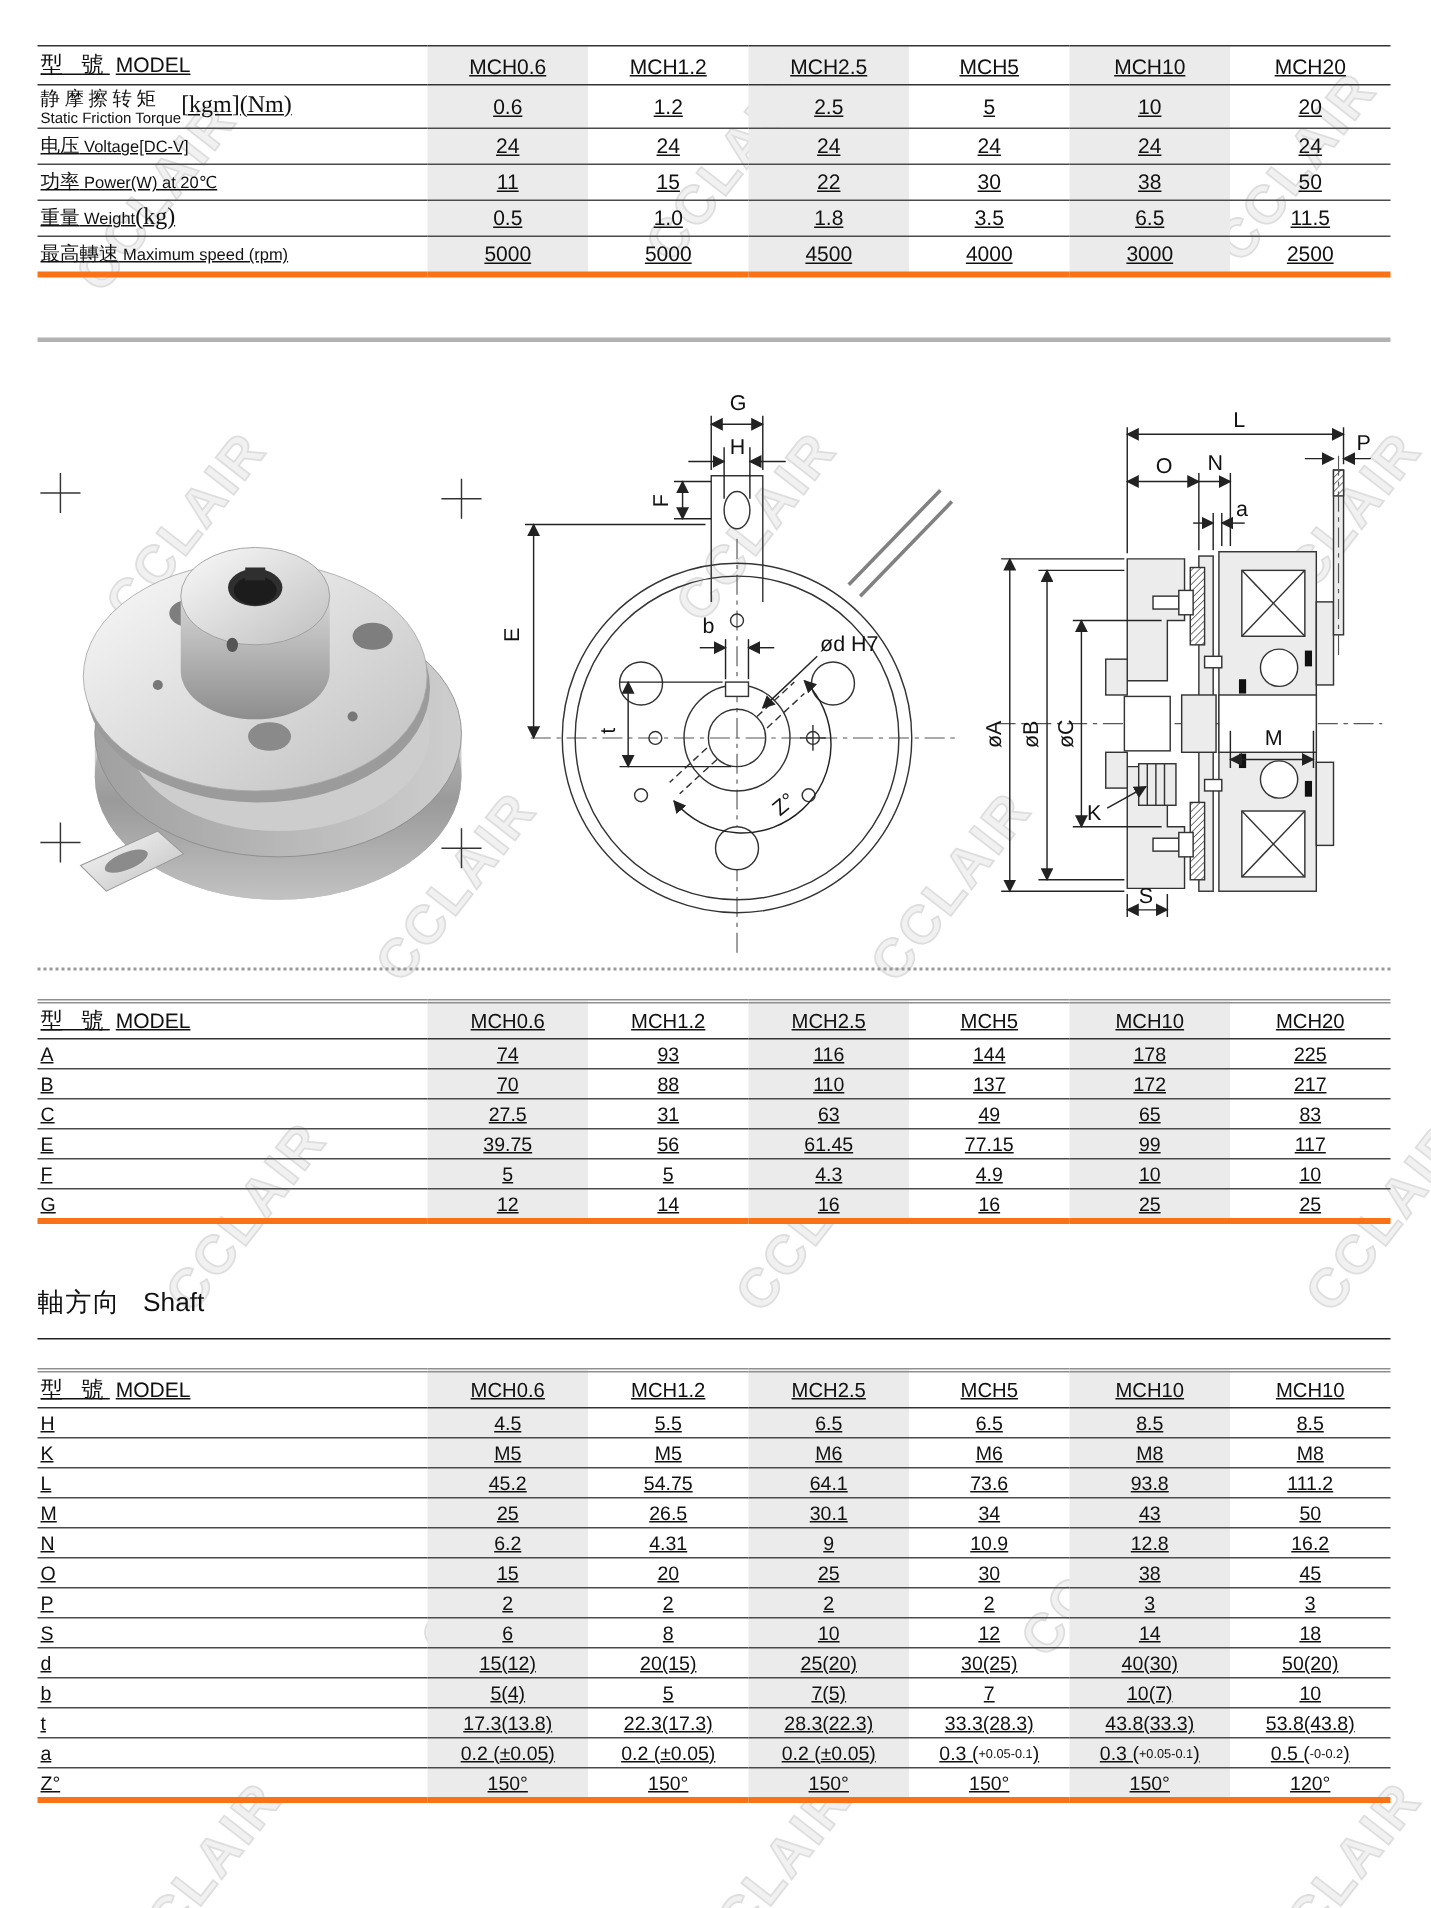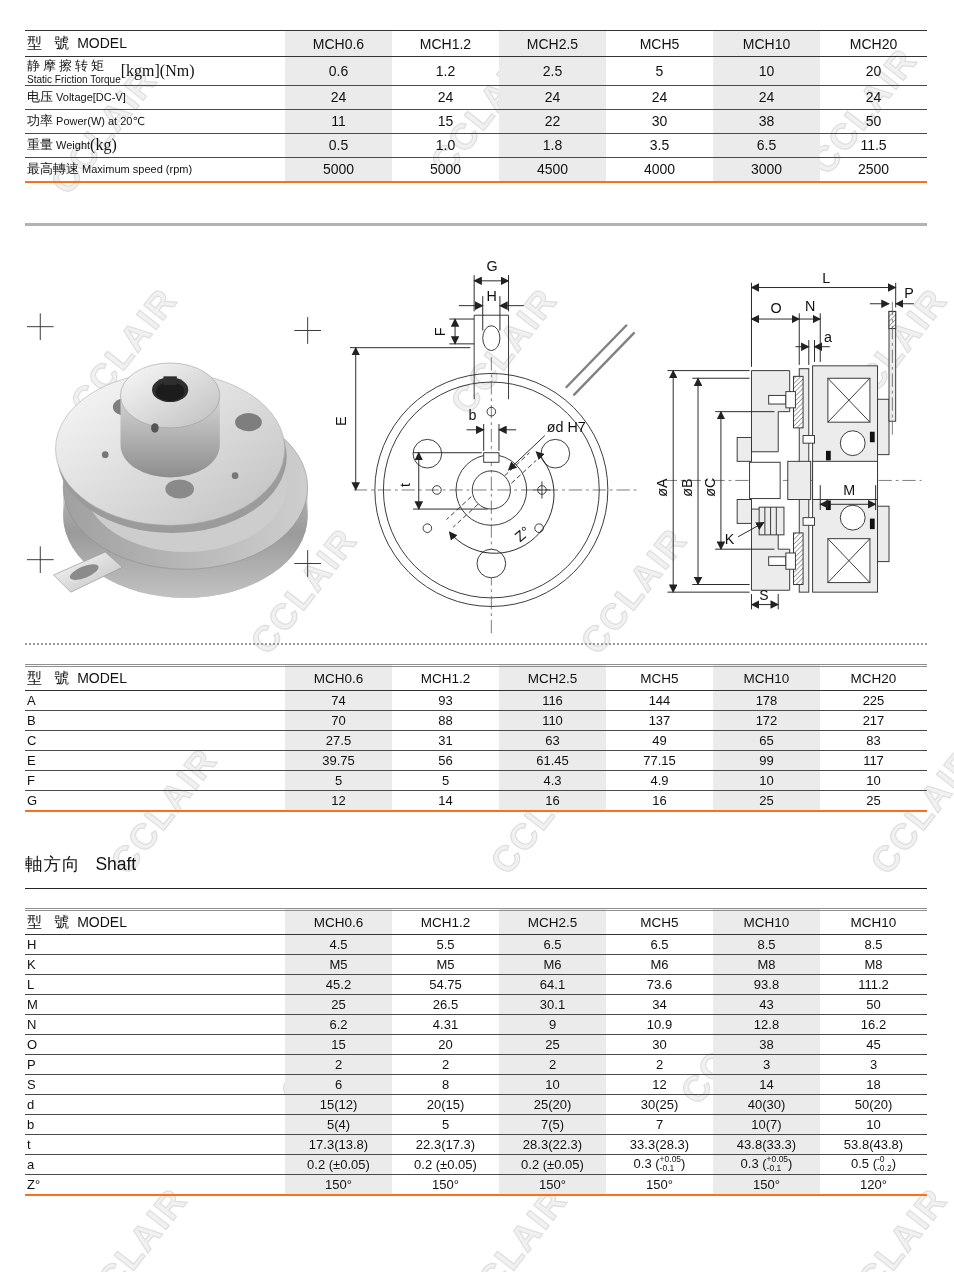--- a/index.html
+++ b/index.html
@@ -21,7 +21,7 @@
   th,td{font-weight:normal;text-align:center;padding:0;}
   .shade{background:#ebebeb;}
   tbody tr{border-top:1px solid #4a4a4a;}
-  table{border-bottom:2px solid #f97316;}
+  table{border-bottom:4px solid #f97316;text-decoration:underline;}
 
   .spec-table{margin-top:30px;border-top:1.5px solid #333;}
   .spec-table thead tr{border-bottom:1px solid #333;}

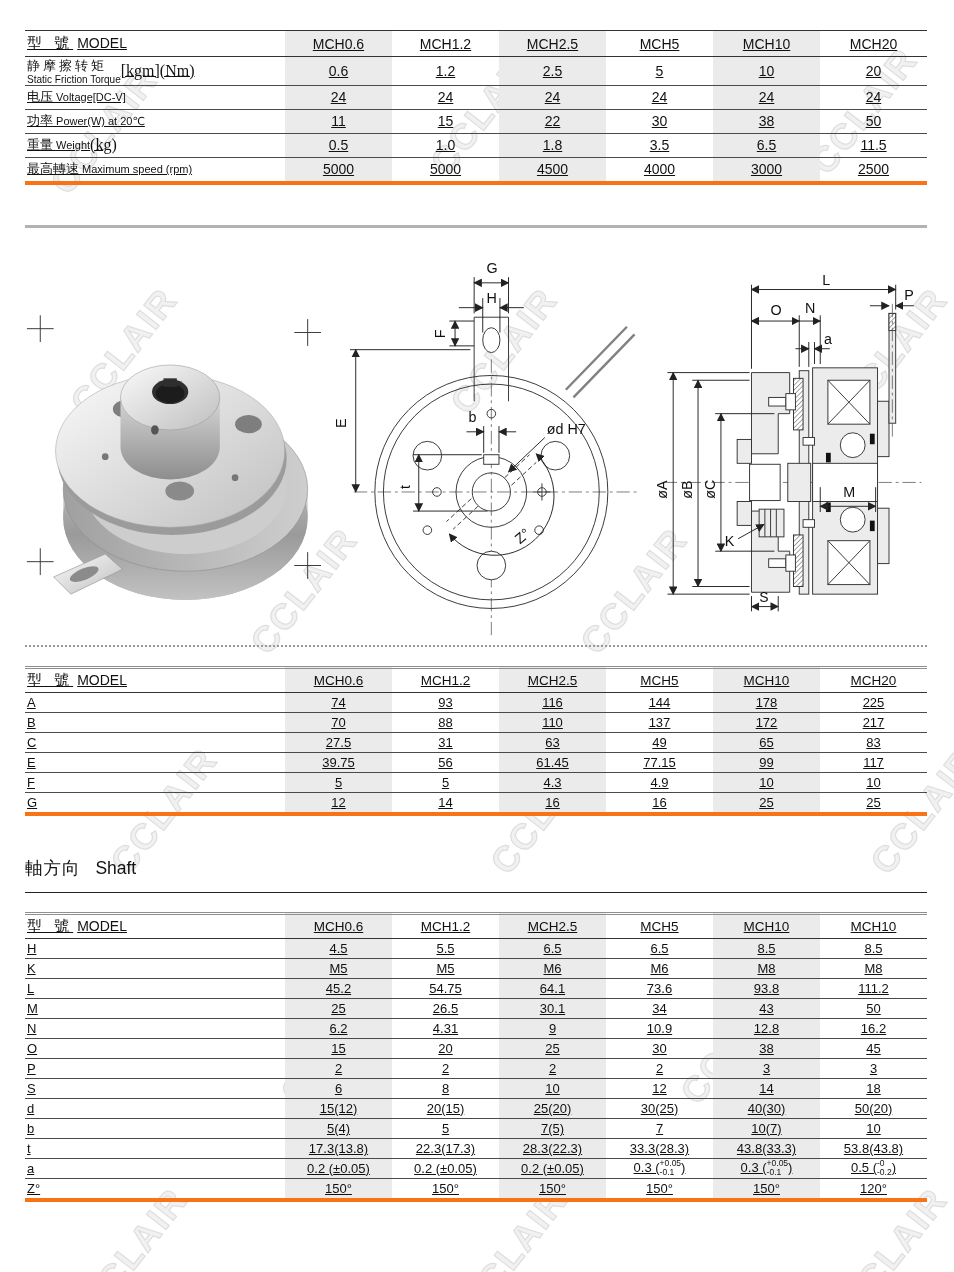--- a/index.html
+++ b/index.html
@@ -45,7 +45,7 @@
   .stack{display:inline-block;vertical-align:middle;line-height:1.2;}
   .unit{font-size:16px;vertical-align:middle;
         font-family:"Liberation Serif","DejaVu Serif",serif;}
-  .tol{display:inline-flex;flex-direction:column;font-size:8.5px;line-height:1.1;
+  .tol{display:inline-flex;font-size:8.5px;line-height:1.1;
        vertical-align:middle;text-align:left;}
 
   

